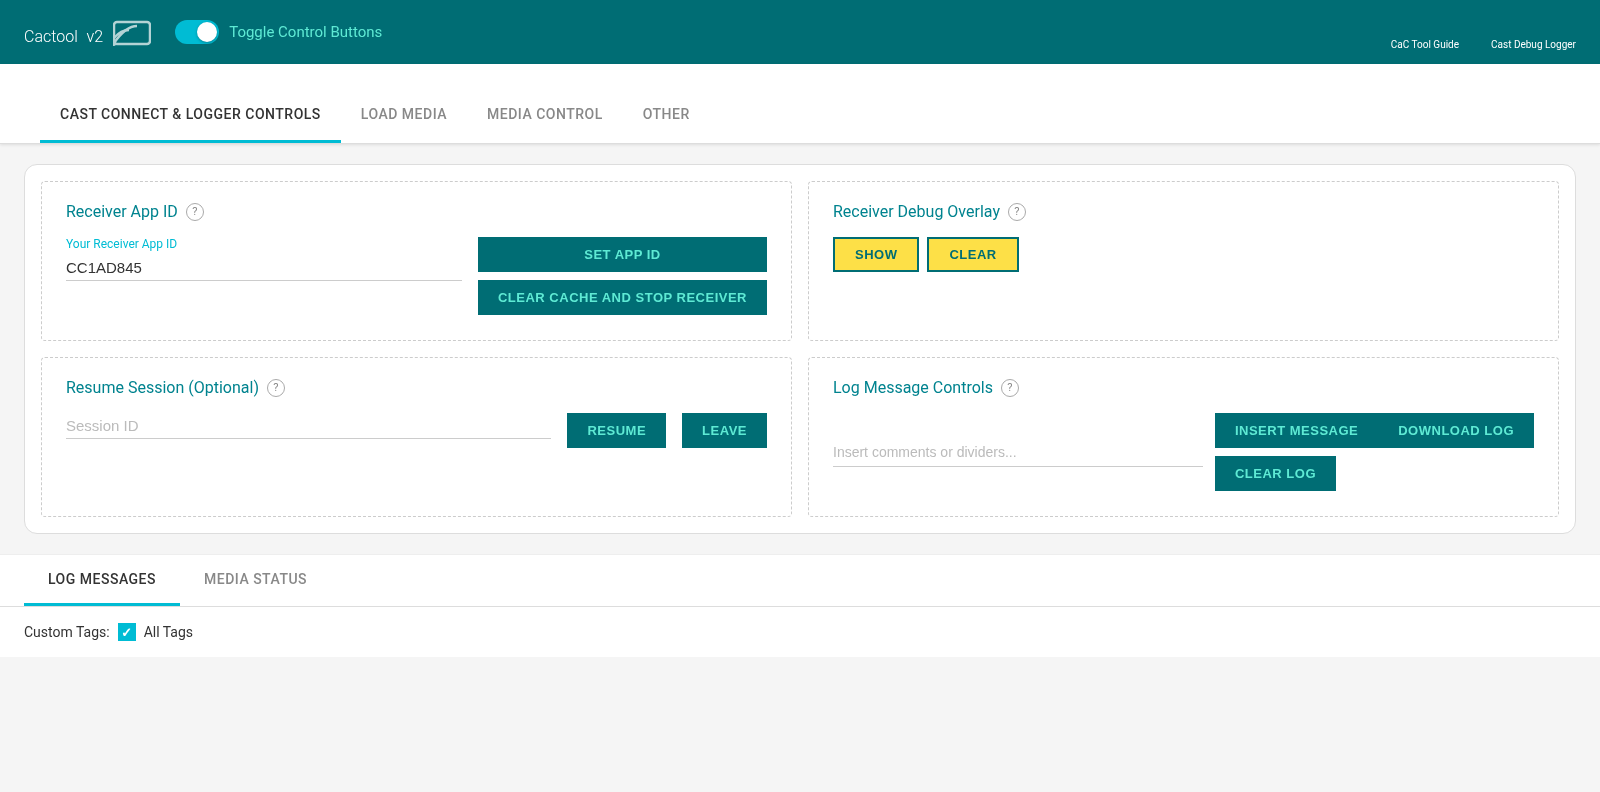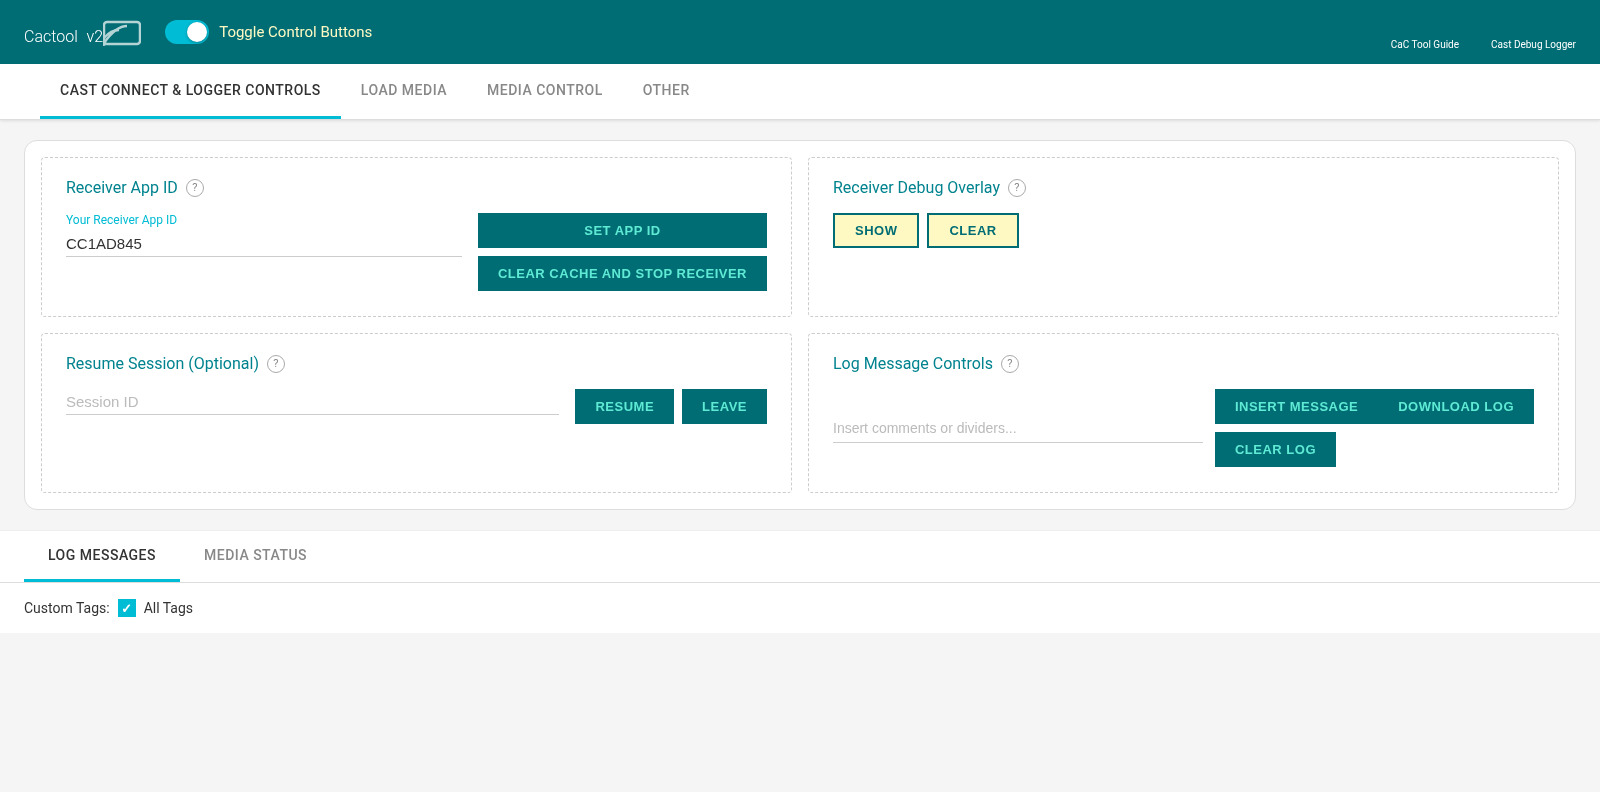--- a/index.html
+++ b/index.html
@@ -16,6 +16,7 @@
     }
     .header-logo {
       display: flex;
+      gap: 10px;
     }
     .header-logo-text {
       font-size: 28px;

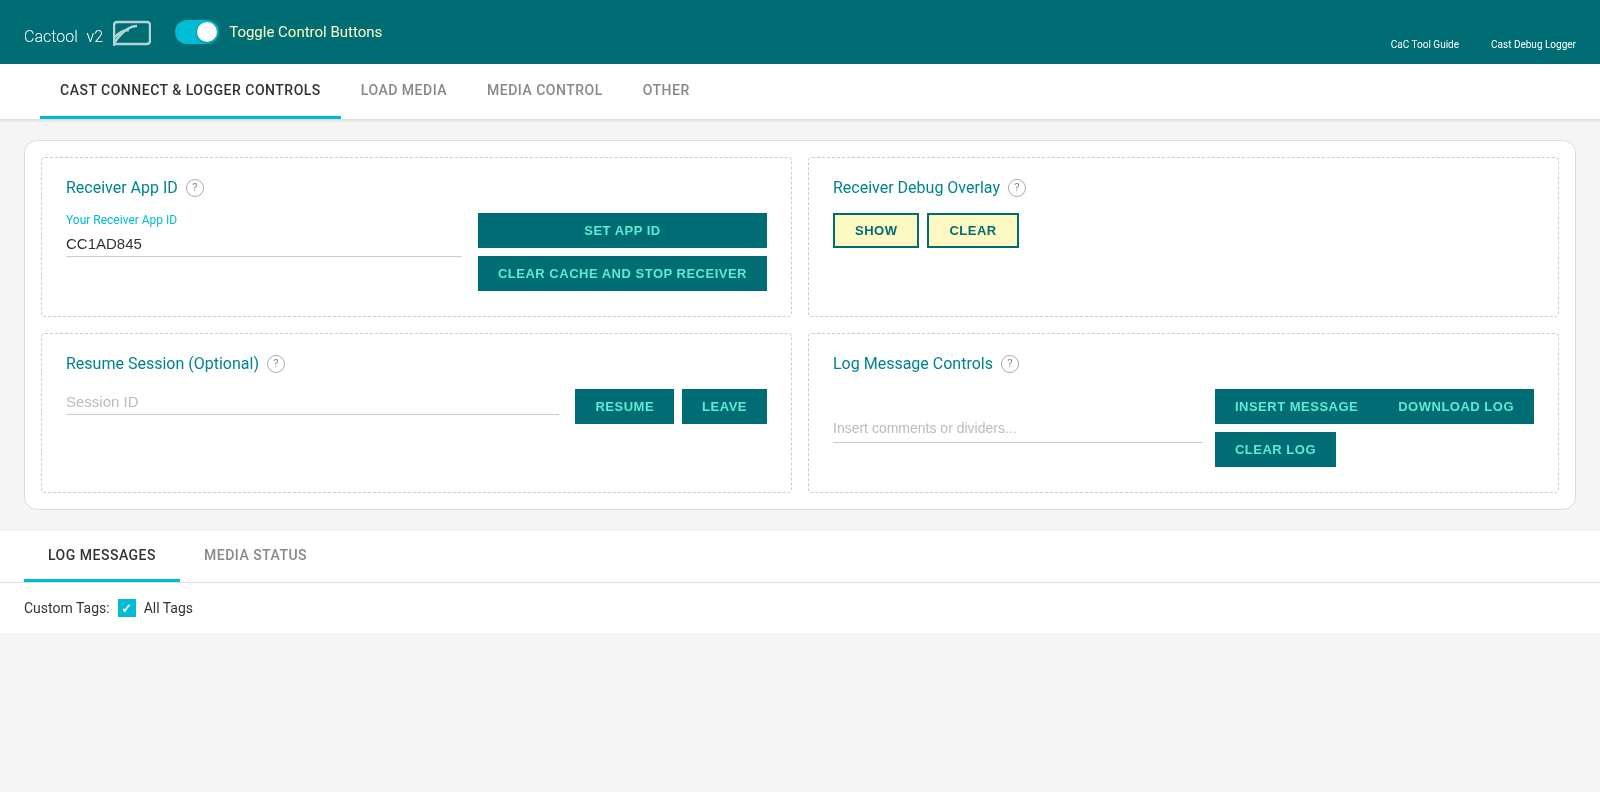--- a/index.html
+++ b/index.html
@@ -57,7 +57,7 @@
       box-shadow: 0 1px 3px rgba(0,0,0,0.3);
     }
     .toggle-label {
-      color: #fef9c3;
+      color: #5eead4;
       font-size: 15px;
     }
     .header-nav {

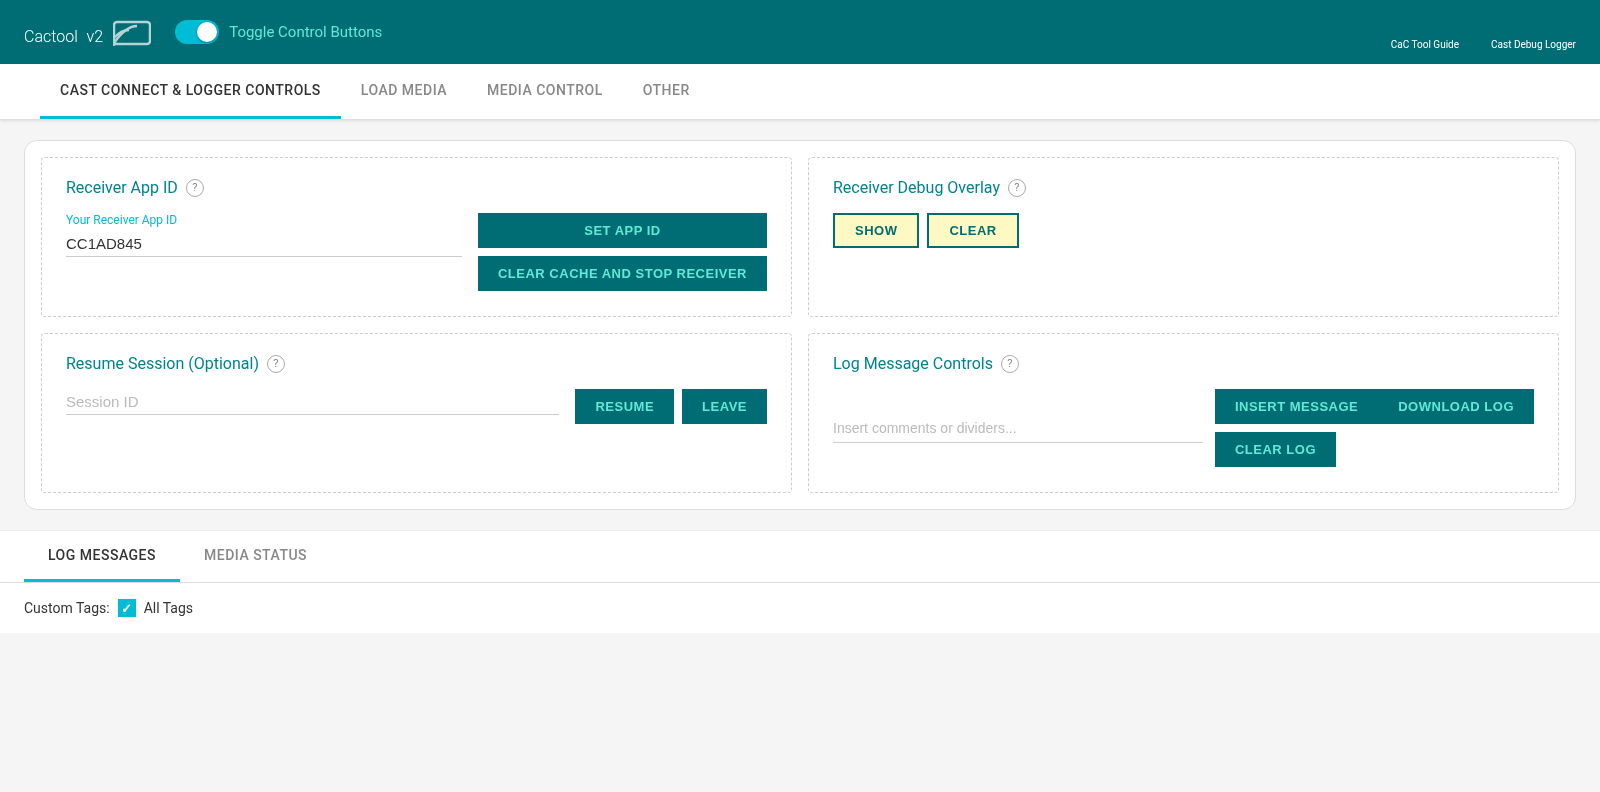--- a/index.html
+++ b/index.html
@@ -90,6 +90,7 @@
       border-bottom: 3px solid transparent;
       text-transform: uppercase;
       letter-spacing: 0.5px;
+      margin-top: 24px;
     }
     .tab.active {
       color: #333;

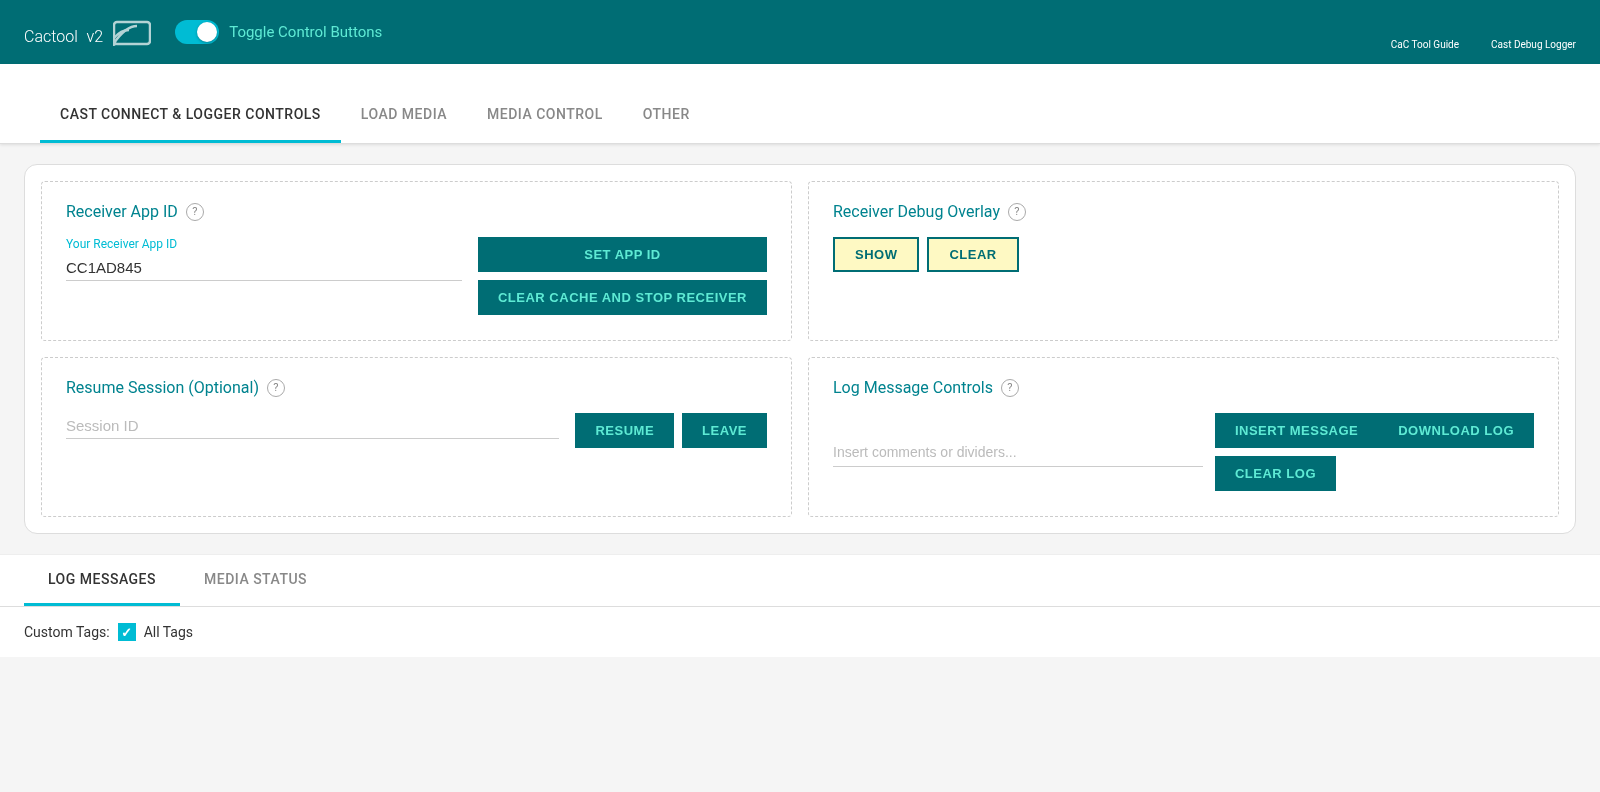--- a/index.html
+++ b/index.html
@@ -195,7 +195,7 @@
     }
 
     .btn-outline {
-      background: #fef9c3;
+      background: #fde047;
       color: #006d74;
       border: 2px solid #006d74;
       padding: 8px 20px;

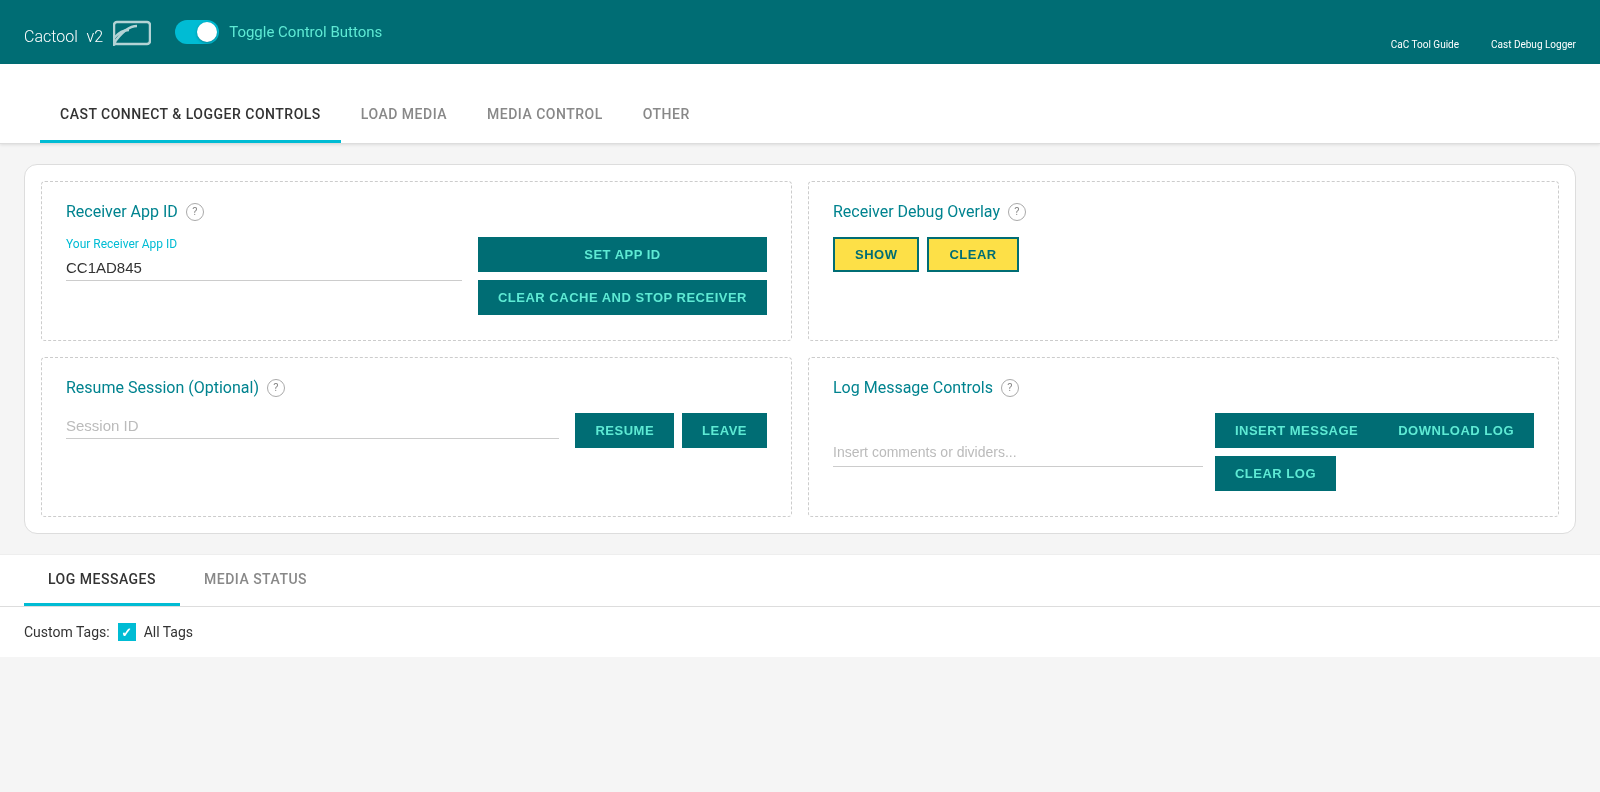--- a/index.html
+++ b/index.html
@@ -178,7 +178,7 @@
     }
     .btn-group-row {
       display: flex;
-      gap: 8px;
+      gap: 16px;
     }
 
     .btn-primary {

